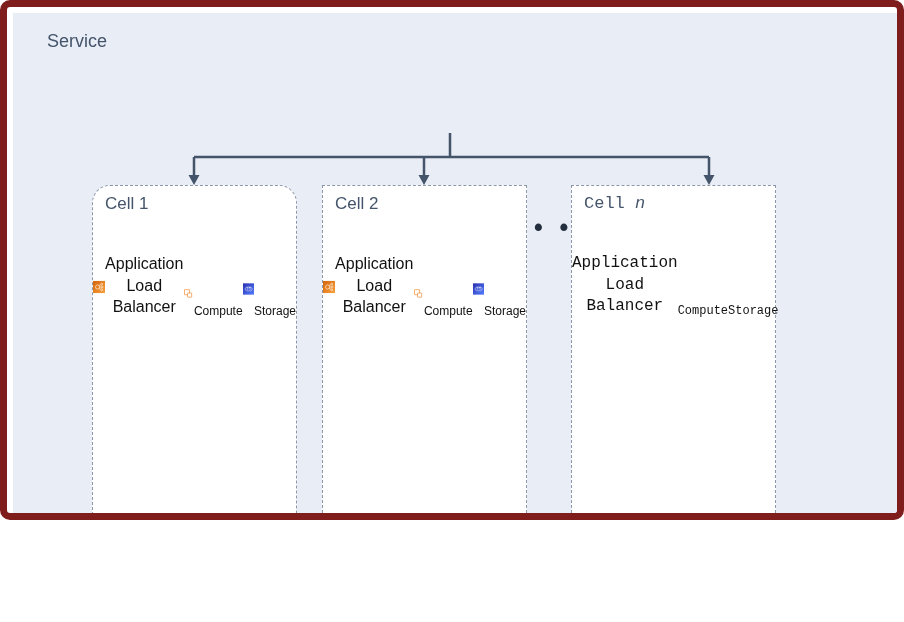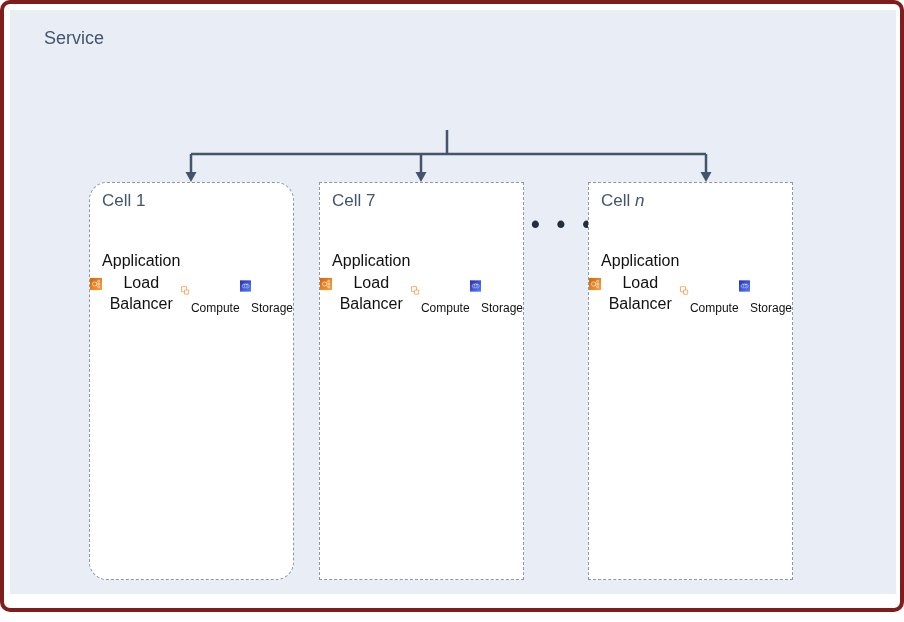--- a/index.html
+++ b/index.html
@@ -11,9 +11,9 @@
   .frame {
     position: relative;
     width: 904px;
-    height: 612px;
+    height: 520px;
     box-sizing: border-box;
-    border: 4px solid #7f1d1d;
+    border: 7px solid #7f1d1d;
     border-radius: 10px;
     background: #ffffff;
     overflow: hidden;

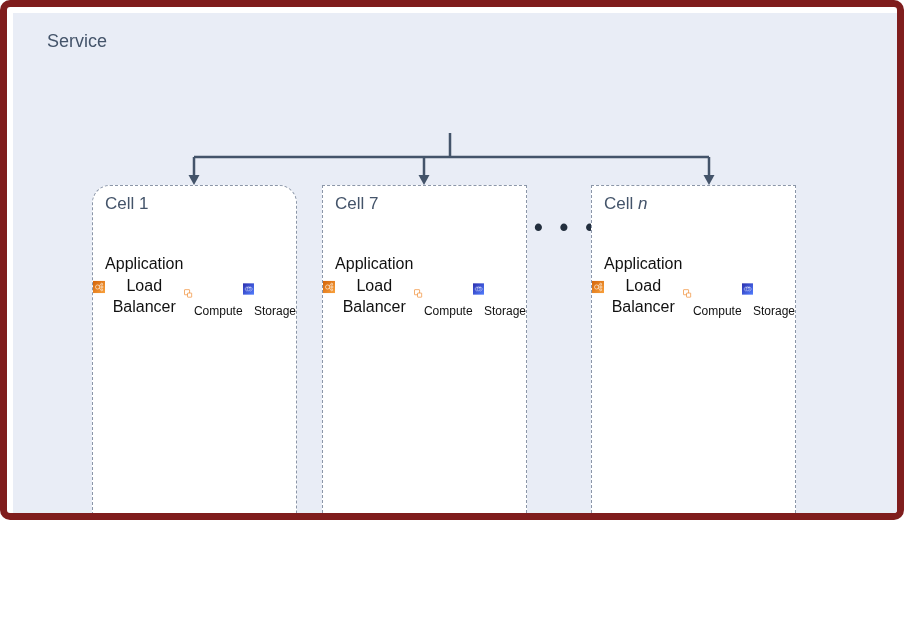--- a/index.html
+++ b/index.html
@@ -202,7 +202,7 @@
     </div>
 
     <div class="cell cell-2">
-      <div class="cell-title"><span>Cell 7</span><i></i></div>
+      <div class="cell-title"><span>Cell 2</span><i></i></div>
       <div class="cell-body">
         <svg class="icon-alb" viewBox="0 0 64 64">
           <defs>

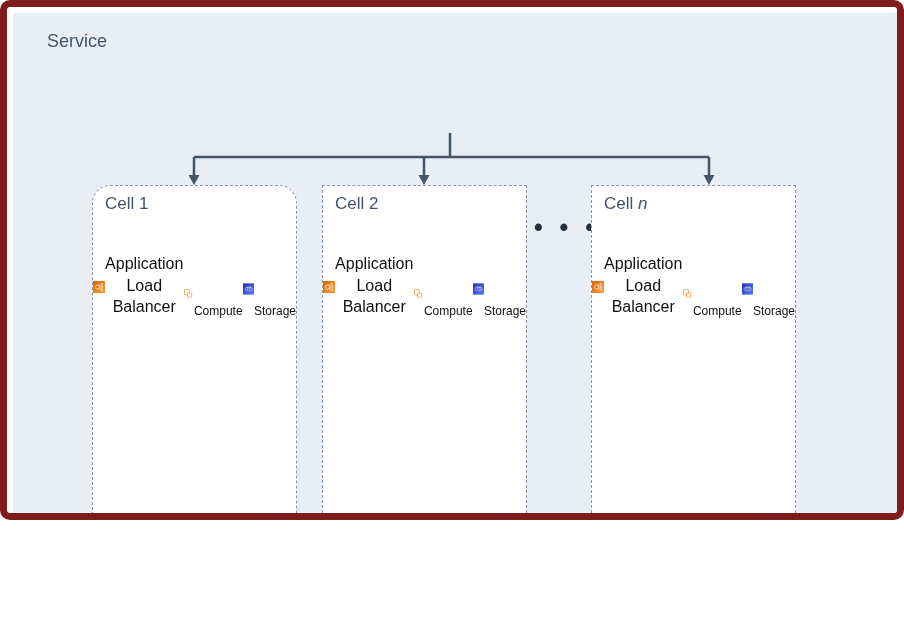--- a/index.html
+++ b/index.html
@@ -67,7 +67,7 @@
   }
   .cell-1 { left: 79px; border-radius: 18px; }
   .cell-2 { left: 309px; }
-  .cell-n { left: 578px; }
+  .cell-n { left: 558px; font-family: Liberation Mono, monospace; }
   .cell-title {
     position: absolute;
     left: 12px;

